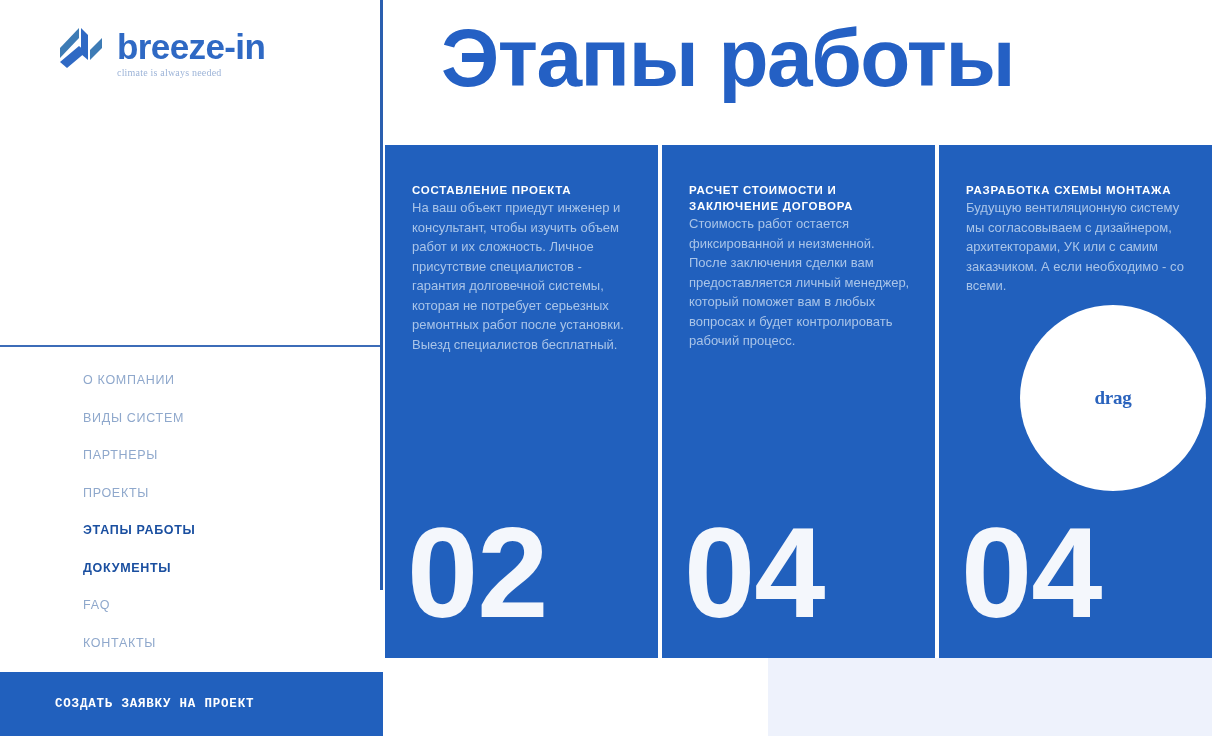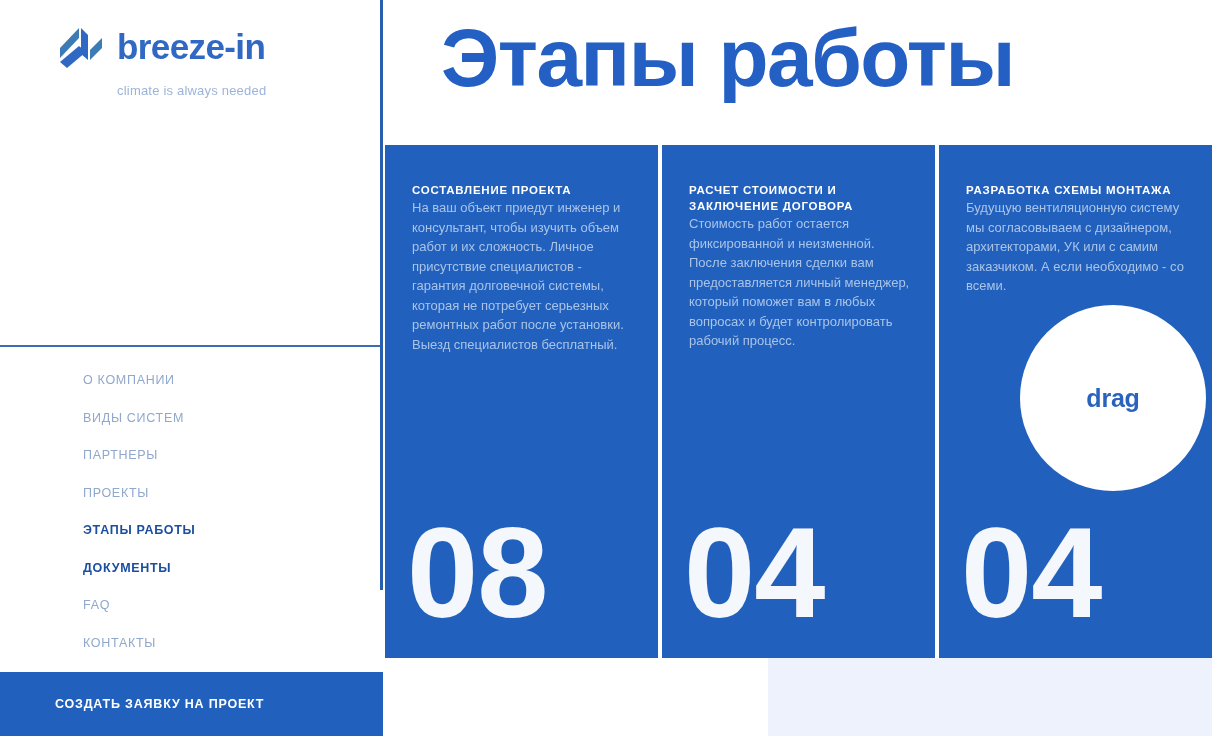--- a/index.html
+++ b/index.html
@@ -48,11 +48,12 @@
     line-height: 1;
   }
   #logo-tagline {
-    font-size: 13px;
+    font-size: 10px;
     color: #9db4d8;
     letter-spacing: 0.2px;
-    margin-top: 20px;
+    margin-top: 4px;
     line-height: 1;
+    font-family: Liberation Serif, serif;
   }
   #sidebar-divider {
     position: absolute;

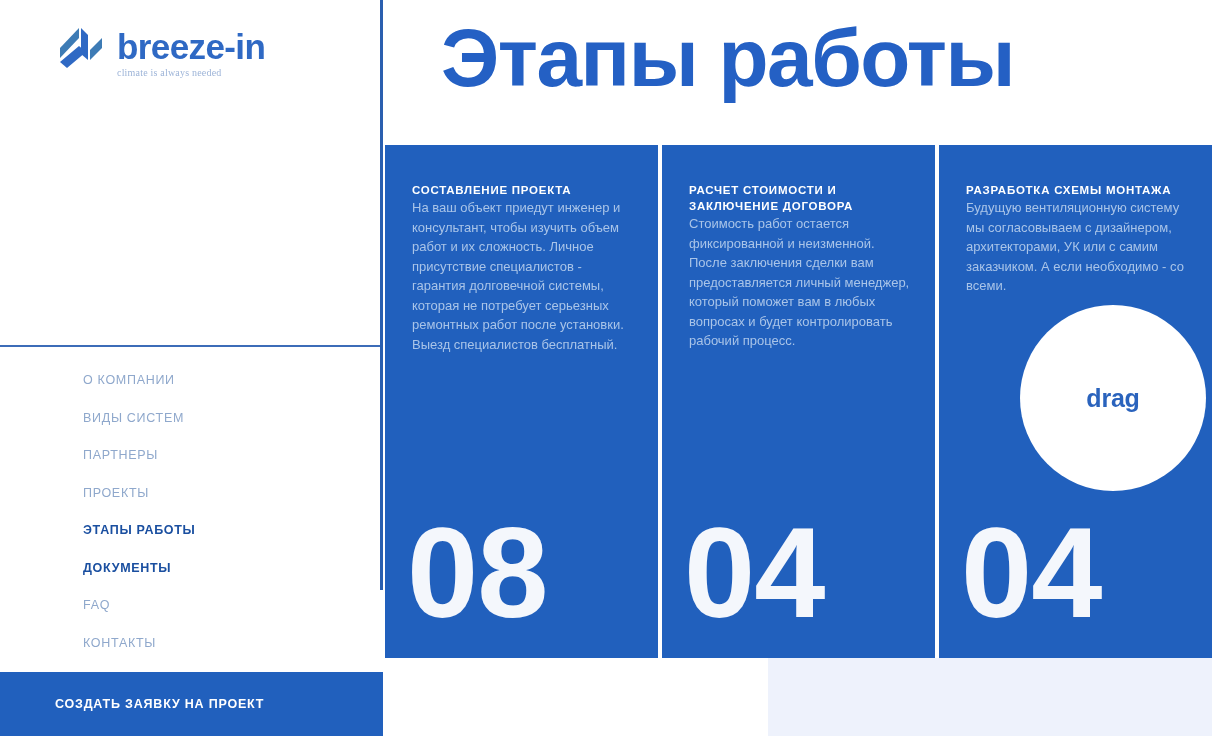--- a/index.html
+++ b/index.html
@@ -179,9 +179,10 @@
   }
   #drag-label {
     color: #2a63bd;
-    font-size: 25px;
+    font-size: 19px;
     font-weight: bold;
     letter-spacing: -0.2px;
+    font-family: Liberation Serif, serif;
   }
 
   #bottom-strip {

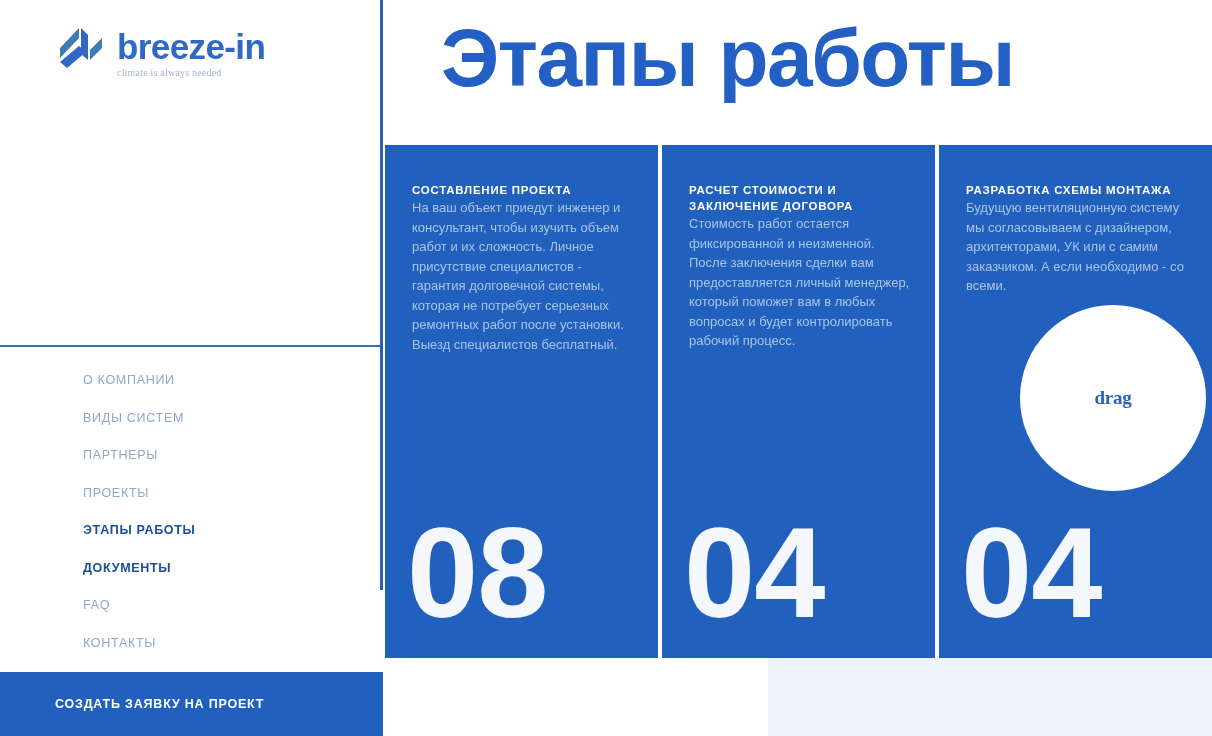--- a/index.html
+++ b/index.html
@@ -241,7 +241,7 @@
           <div class="card-title">СОСТАВЛЕНИЕ ПРОЕКТА</div>
           <div class="card-body">На ваш объект приедут инженер и консультант, чтобы изучить объем работ и их сложность. Личное присутствие специалистов - гарантия долговечной системы, которая не потребует серьезных ремонтных работ после установки. Выезд специалистов бесплатный.</div>
         </div>
-        <div class="card-number">08</div>
+        <div class="card-number">02</div>
       </div>
 
       <div class="card">

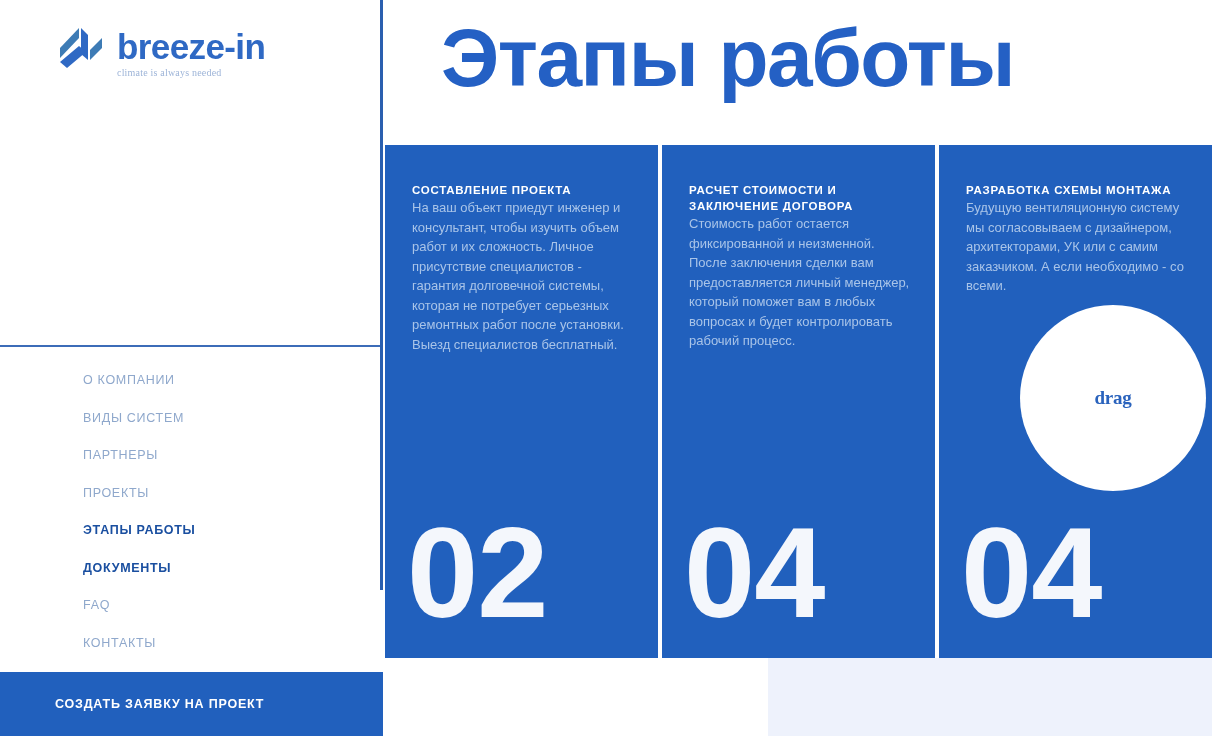--- a/index.html
+++ b/index.html
@@ -100,6 +100,7 @@
     font-weight: bold;
     letter-spacing: 0.8px;
     text-transform: uppercase;
+    font-family: Liberation Mono, monospace;
   }
 
   

